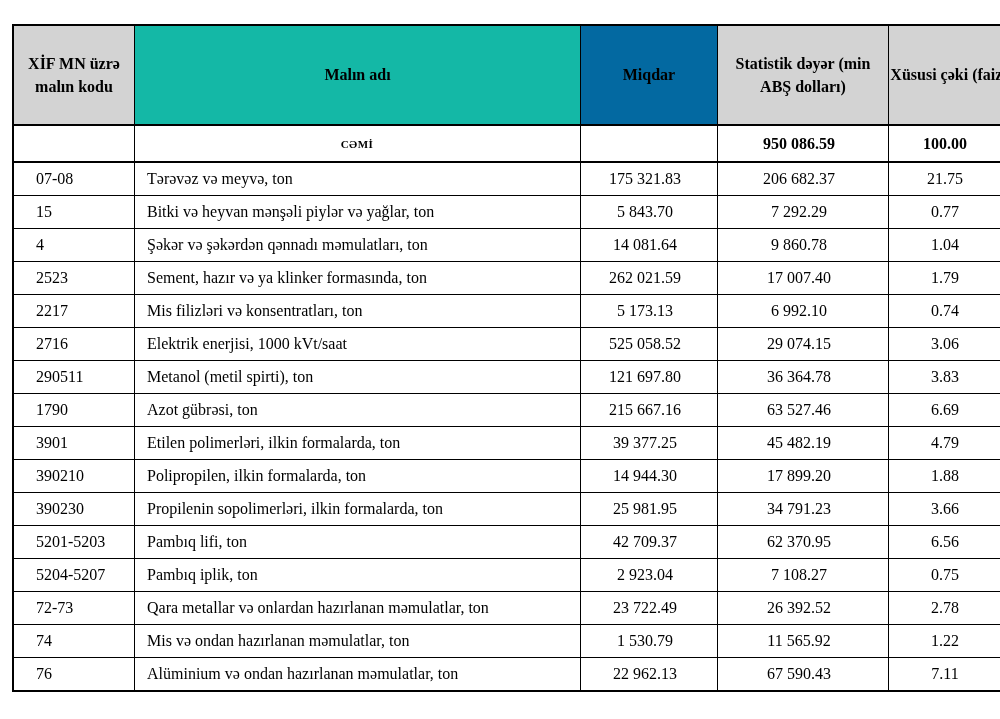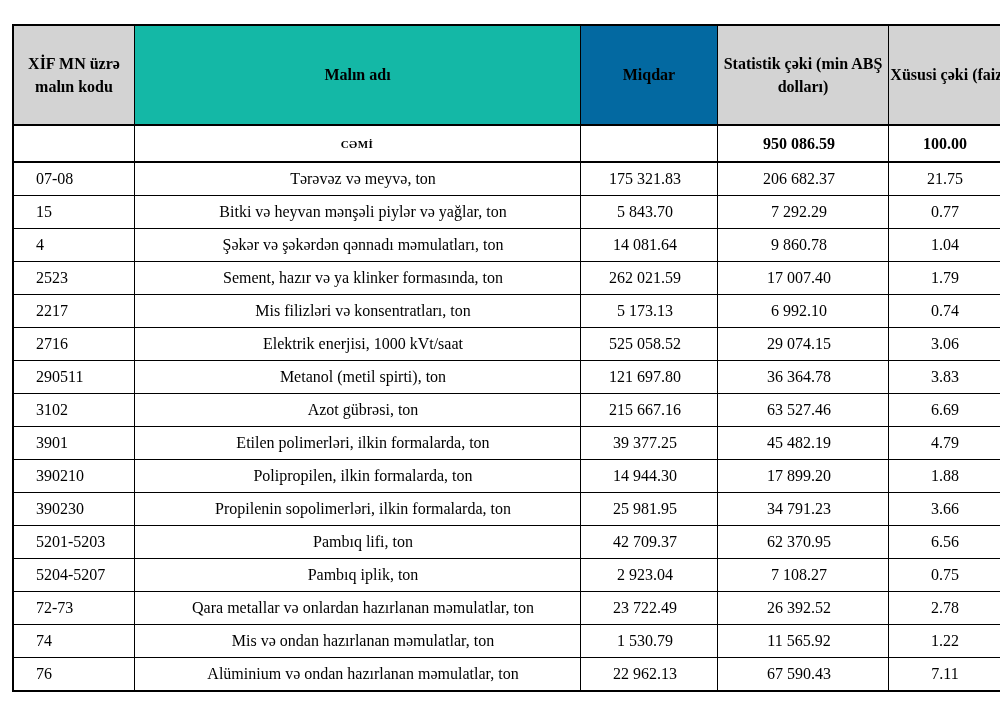--- a/index.html
+++ b/index.html
@@ -75,7 +75,7 @@
         <th class="col-code hdr" style="background: rgb(211, 211, 211);">XİF MN üzrə malın kodu</th>
         <th class="col-name hdr" style="background: #14b8a6;">Malın adı</th>
         <th class="col-qty hdr" style="background: #0369a1;">Miqdar</th>
-        <th class="col-value hdr" style="background: rgb(211, 211, 211);">Statistik çəki (min ABŞ dolları)</th>
+        <th class="col-value hdr" style="background: rgb(211, 211, 211);">Statistik dəyər (min ABŞ dolları)</th>
         <th class="col-share hdr" style="background: rgb(211, 211, 211);">Xüsusi çəki (faiz)</th>
       </tr>
     </thead>

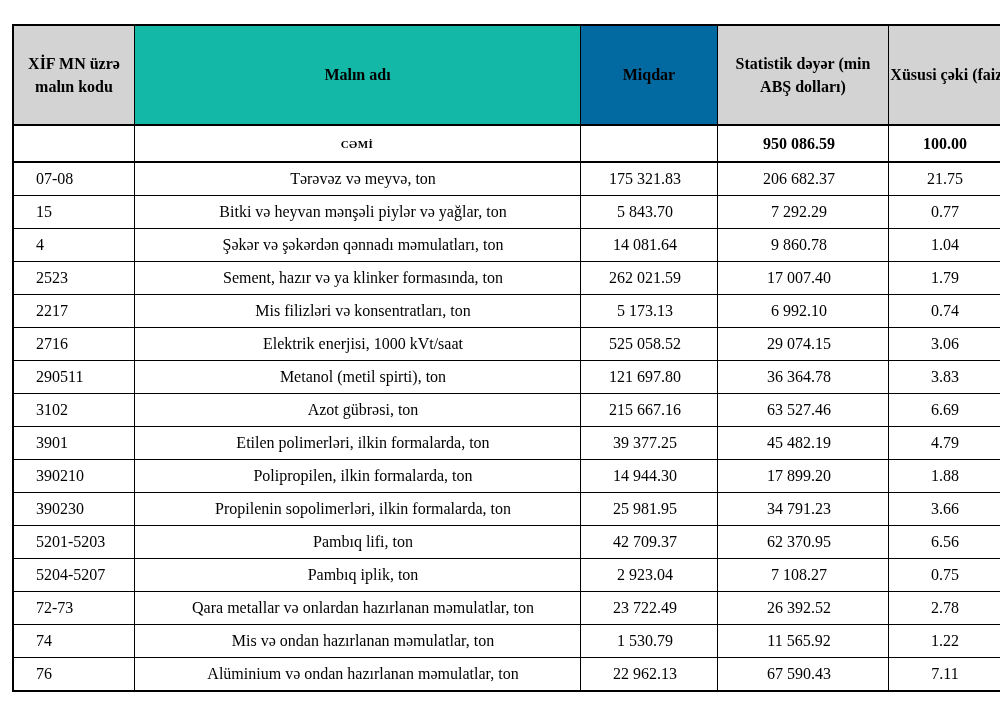--- a/index.html
+++ b/index.html
@@ -48,7 +48,7 @@
   .col-share { width: 118px; }
 
   .c-code { text-align: left;  padding-left: 22px; }
-  .c-name { text-align: center;  padding-left: 12px; }
+  .c-name { text-align: left;  padding-left: 12px; }
   .c-num  { text-align: center; padding-right: 9px; }
 
   tr.total-row td {

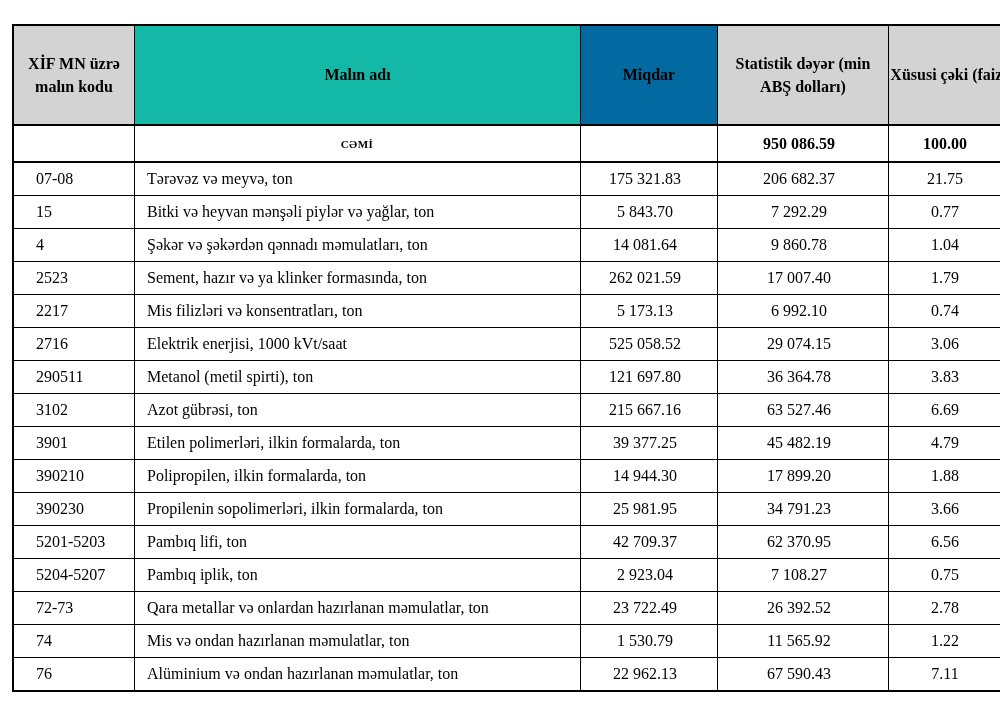--- a/index.html
+++ b/index.html
@@ -145,7 +145,7 @@
   </tr>
 
   <tr class="data-row">
-    <td class="c-code">3102</td>
+    <td class="c-code">1790</td>
     <td class="c-name">Azot gübrəsi, ton</td>
     <td class="c-num">215 667.16</td>
     <td class="c-num">63 527.46</td>

